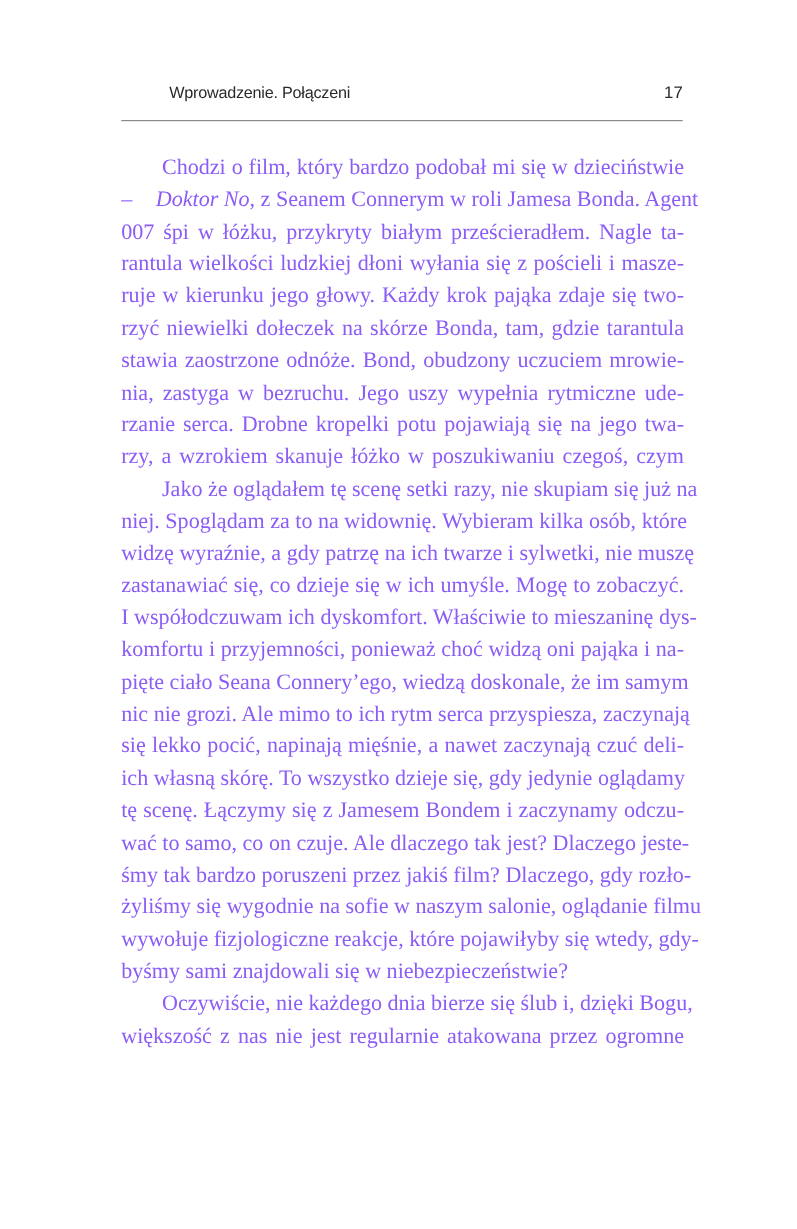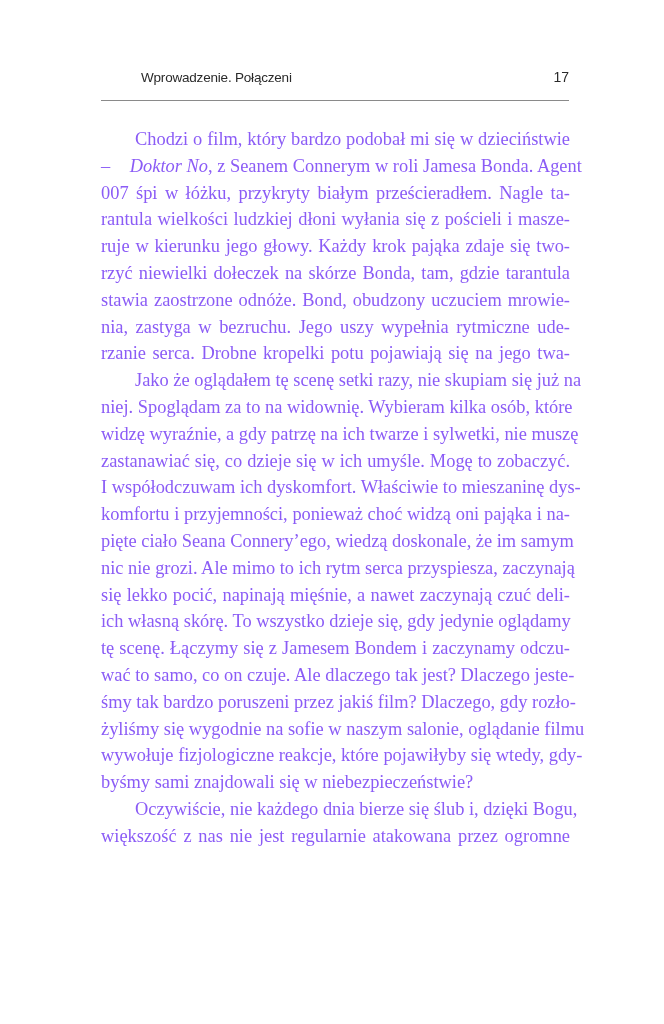--- a/index.html
+++ b/index.html
@@ -44,6 +44,7 @@
       <span class="line">stawia zaostrzone odnóże. Bond, obudzony uczuciem mrowie-</span>
       <span class="line">nia, zastyga w bezruchu. Jego uszy wypełnia rytmiczne ude-</span>
       <span class="line">rzanie serca. Drobne kropelki potu pojawiają się na jego twa-</span>
+      <span class="line">rzy, a wzrokiem skanuje łóżko w poszukiwaniu czegoś, czym</span>
       <span class="line indent">Jako że oglądałem tę scenę setki razy, nie skupiam się już na</span>
       <span class="line">niej. Spoglądam za to na widownię. Wybieram kilka osób, które</span>
       <span class="line">widzę wyraźnie, a gdy patrzę na ich twarze i sylwetki, nie muszę</span>

